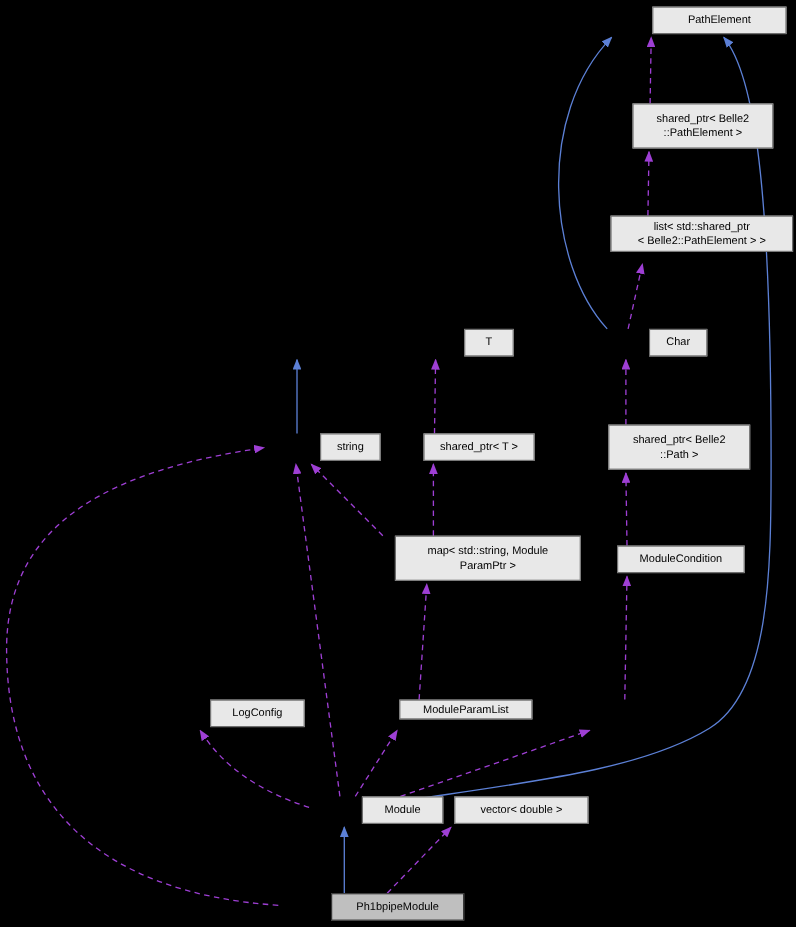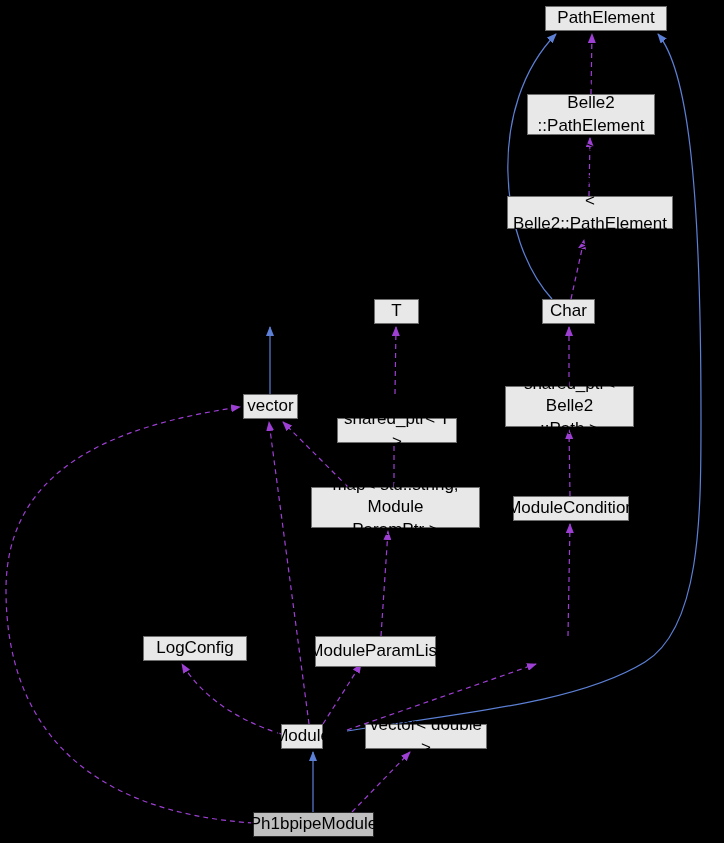--- a/index.html
+++ b/index.html
@@ -29,8 +29,9 @@
     background:var(--node-fill,#e8e8e8);
     border:1px solid var(--node-border,#6e6e6e);
     box-sizing:border-box;
-    font-size:17px; color:#000;
+    font-size:10px; color:#000;
     cursor:pointer;
+    margin-left:48px;
   }
   .node .lbl { white-space:pre-line; text-align:center; line-height:1.3; padding:0 3px; }
   .node.highlight {

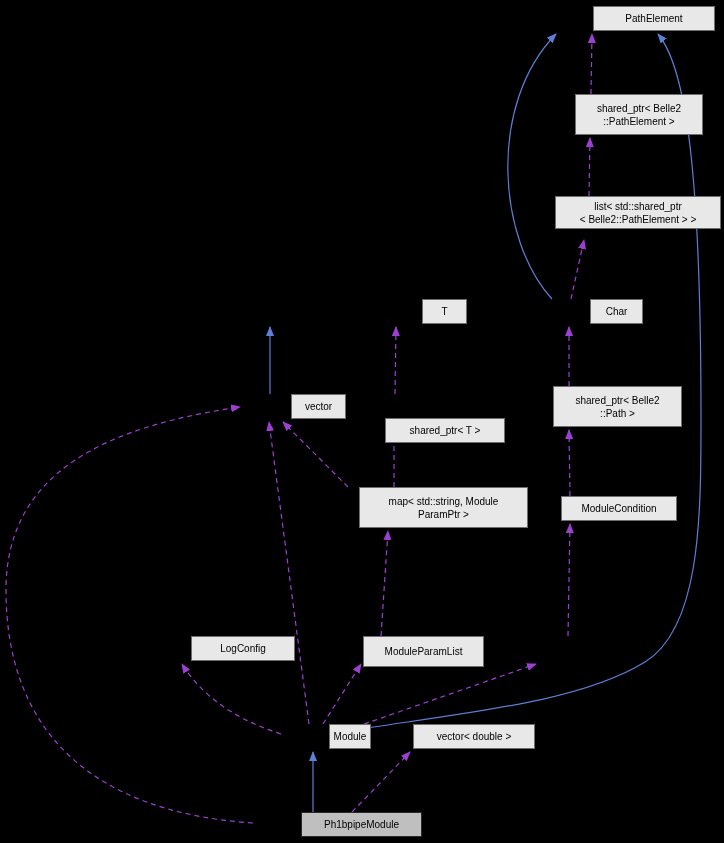--- a/index.html
+++ b/index.html
@@ -102,7 +102,7 @@
   </div>
 
   <div class="node" style="left:243px;top:394px;width:55px;height:25px">
-    <span class="lbl">vector</span>
+    <span class="lbl">string</span>
   </div>
 
   <div class="node" style="left:337px;top:418px;width:120px;height:25px">

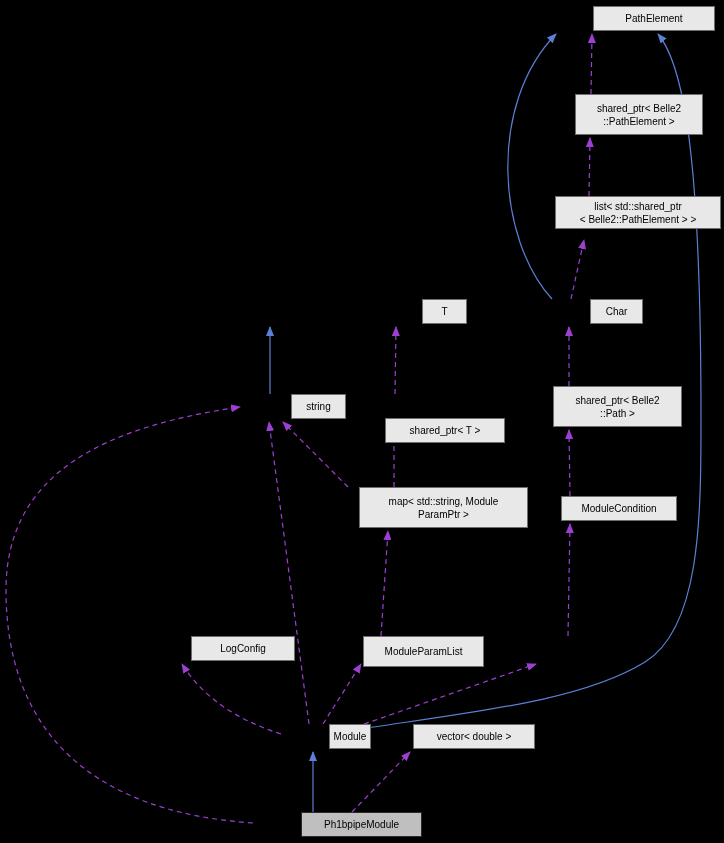--- a/index.html
+++ b/index.html
@@ -105,7 +105,7 @@
     <span class="lbl">string</span>
   </div>
 
-  <div class="node" style="left:337px;top:418px;width:120px;height:25px">
+  <div class="node" style="left:337px;top:394px;width:101px;height:25px">
     <span class="lbl">shared_ptr&lt; T &gt;</span>
   </div>
 

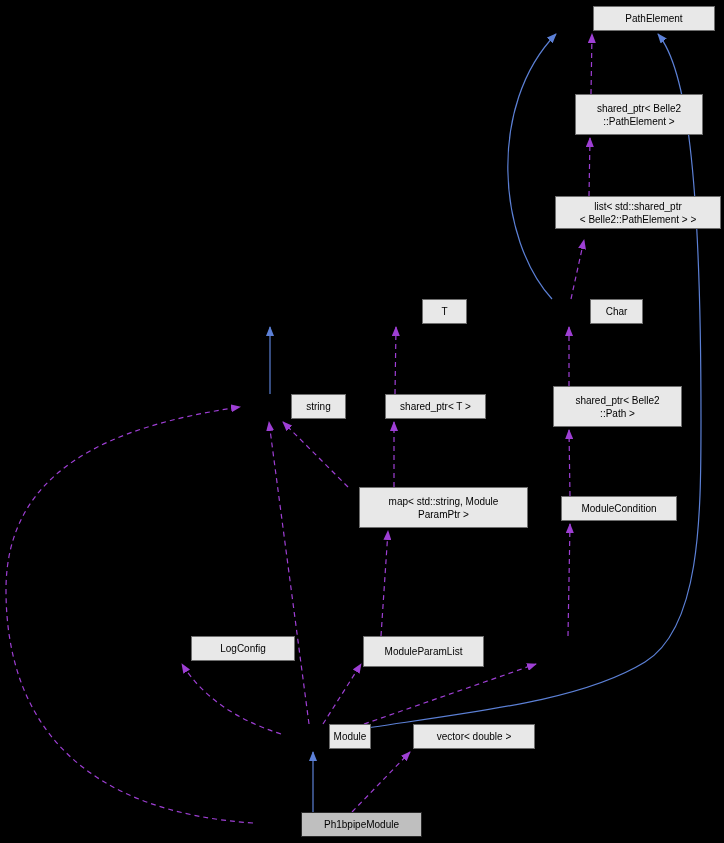--- a/index.html
+++ b/index.html
@@ -123,7 +123,7 @@
     <span class="lbl">ModuleCondition</span>
   </div>
 
-  <div class="node" style="left:143px;top:636px;width:104px;height:25px">
+  <div class="node" style="left:143px;top:636px;width:86px;height:25px">
     <span class="lbl">LogConfig</span>
   </div>
 

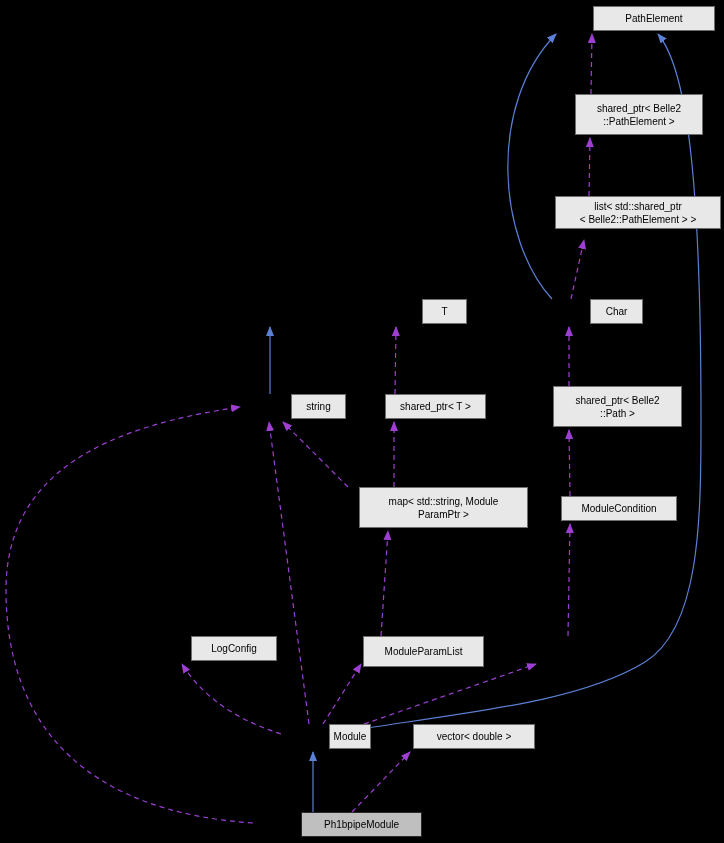--- a/index.html
+++ b/index.html
@@ -127,7 +127,7 @@
     <span class="lbl">LogConfig</span>
   </div>
 
-  <div class="node" style="left:315px;top:636px;width:121px;height:31px">
+  <div class="node" style="left:315px;top:636px;width:121px;height:18px">
     <span class="lbl">ModuleParamList</span>
   </div>
 

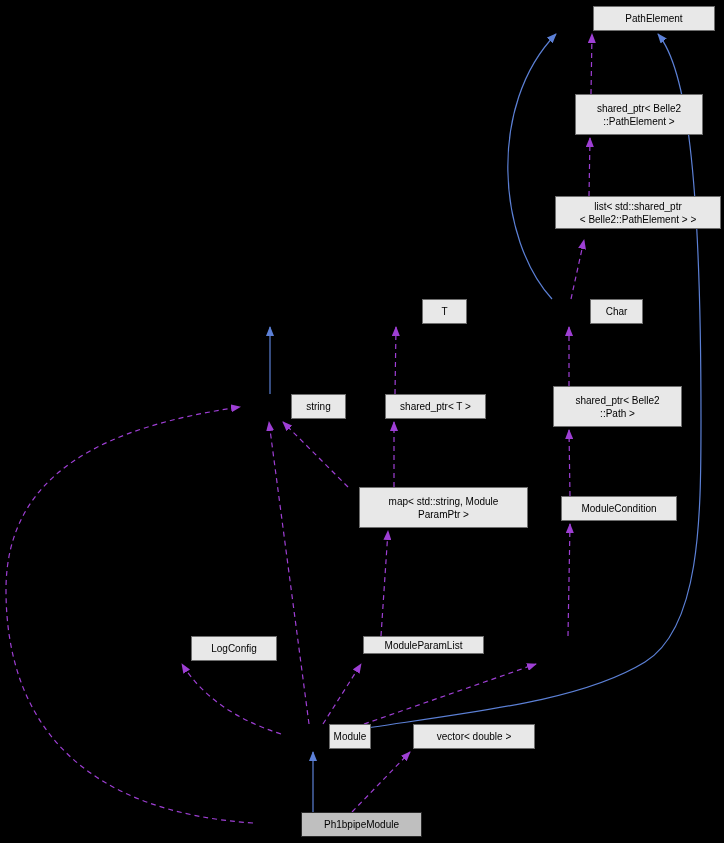--- a/index.html
+++ b/index.html
@@ -132,7 +132,7 @@
   </div>
 
 
-  <div class="node" style="left:281px;top:724px;width:42px;height:25px">
+  <div class="node" style="left:281px;top:724px;width:74px;height:25px">
     <span class="lbl">Module</span>
   </div>
 

